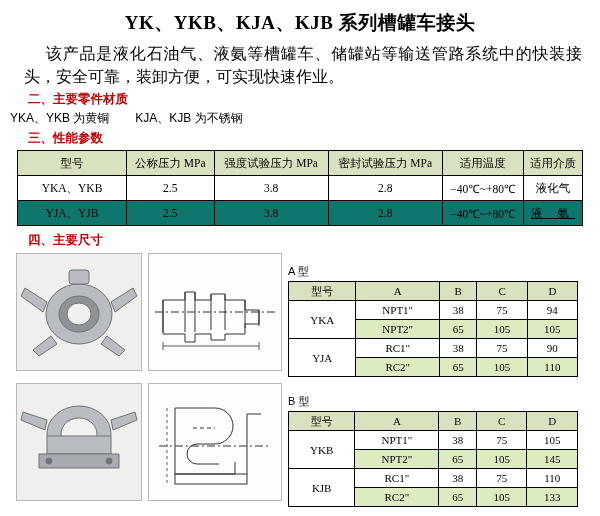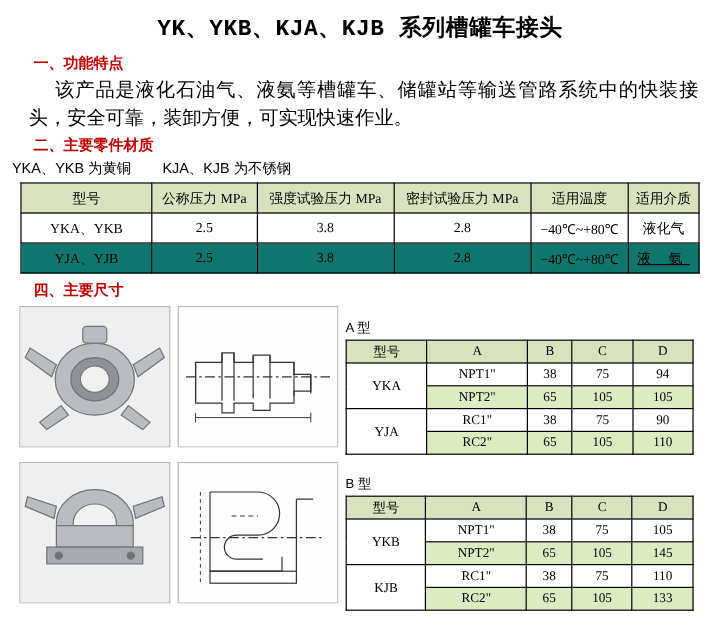--- a/index.html
+++ b/index.html
@@ -24,7 +24,7 @@
   }
   .title {
     text-align: center;
-    font-family: Liberation Mono, monospace;
+    font-family: Liberation Serif, serif;
     font-weight: bold;
     font-size: 19px;
     letter-spacing: 0.5px;

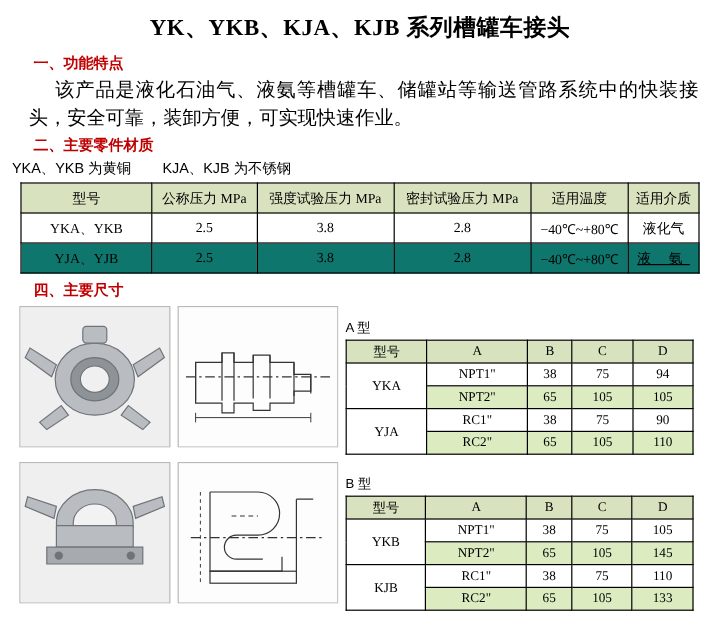--- a/index.html
+++ b/index.html
@@ -142,7 +142,6 @@
 
   <div class="title">YK、YKB、KJA、KJB 系列槽罐车接头</div>
 
-  <div class="sec-head">一、功能特点</div>
   <div class="para indent">该产品是液化石油气、液氨等槽罐车、储罐站等输送管路系统中的快装接头，安全可靠，装卸方便，可实现快速作业。</div>
 
   <div class="sec-head">二、主要零件材质</div>

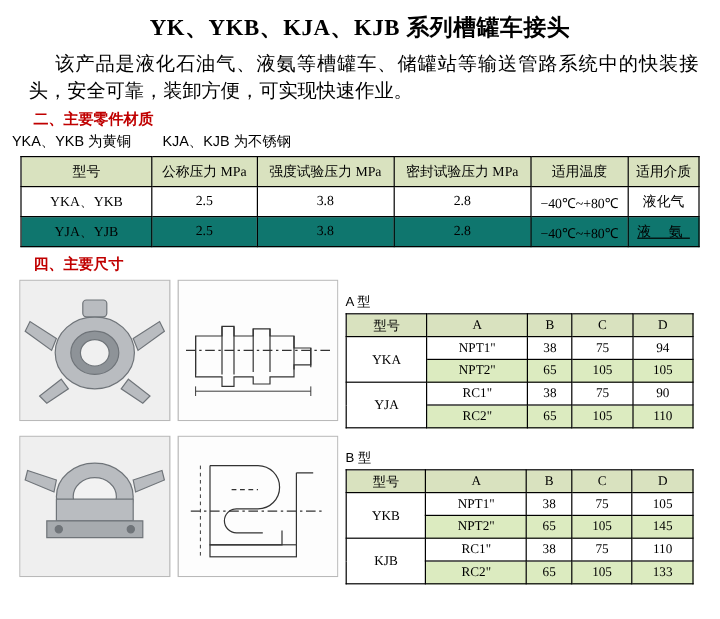--- a/index.html
+++ b/index.html
@@ -149,6 +149,7 @@
     <span>YKA、YKB 为黄铜</span><span class="gap"></span><span>KJA、KJB 为不锈钢</span>
   </div>
 
+  <div class="sec-head">三、性能参数</div>
 
   <table class="perf">
     <thead>

